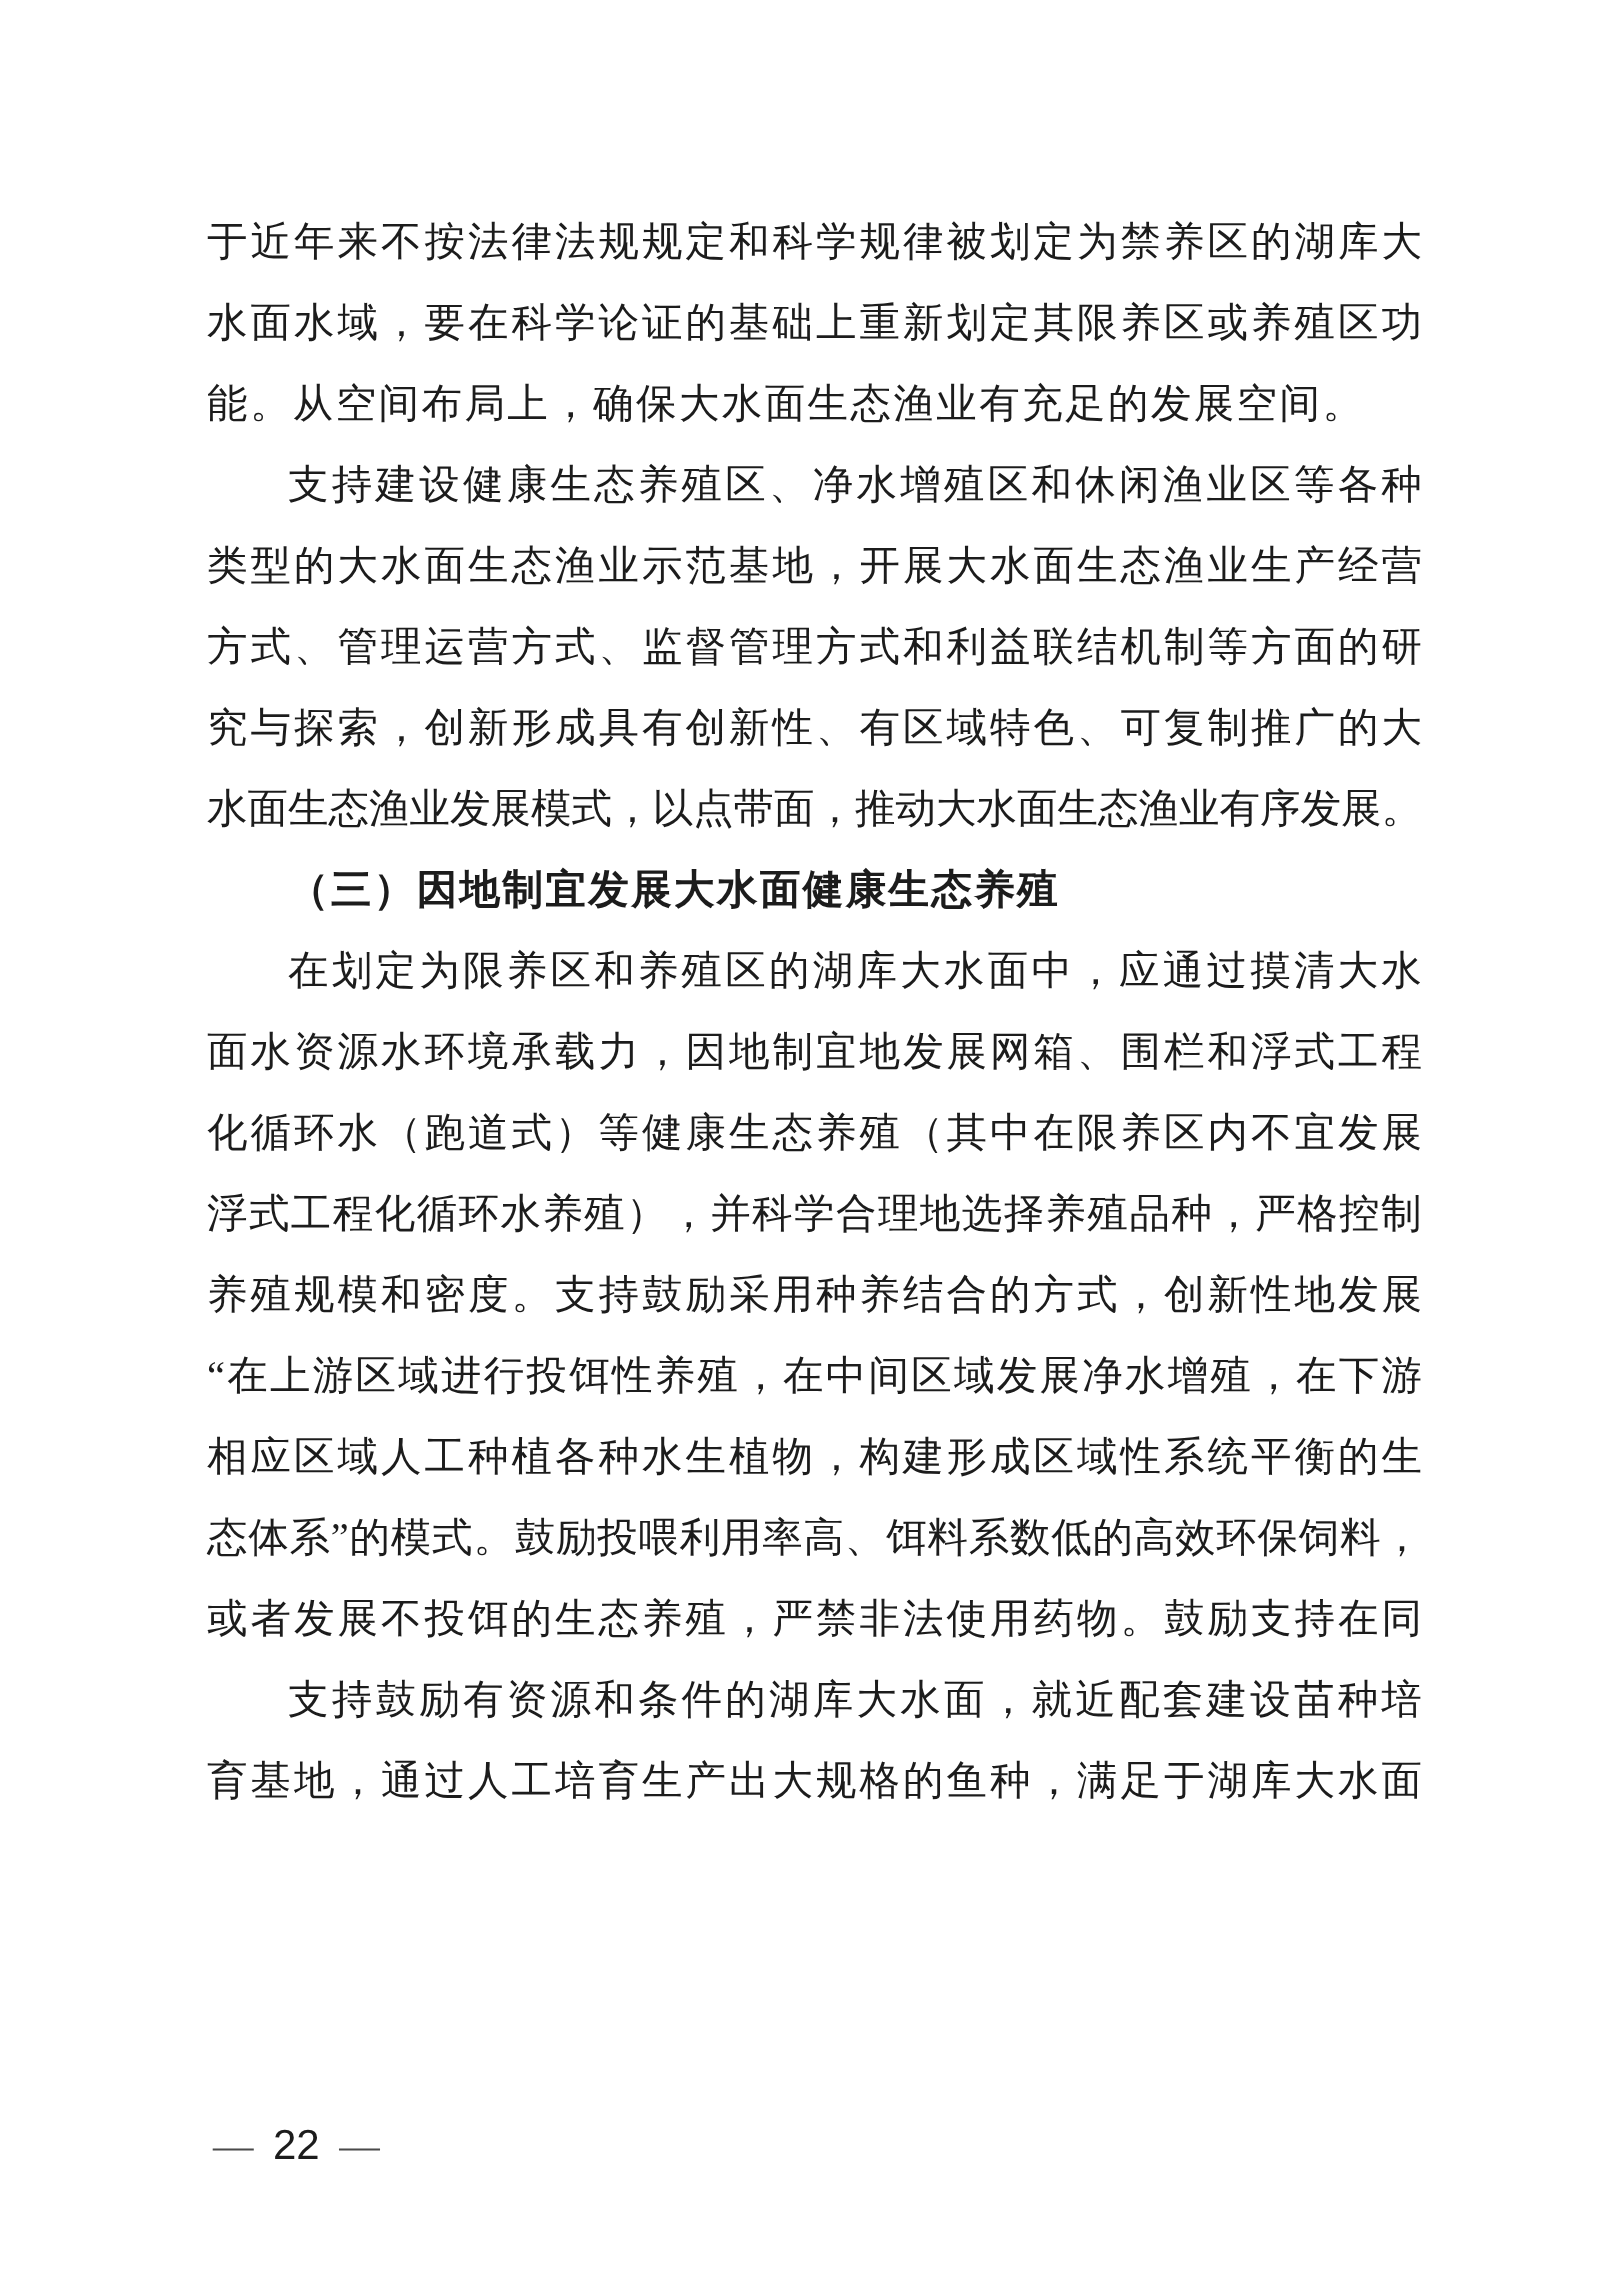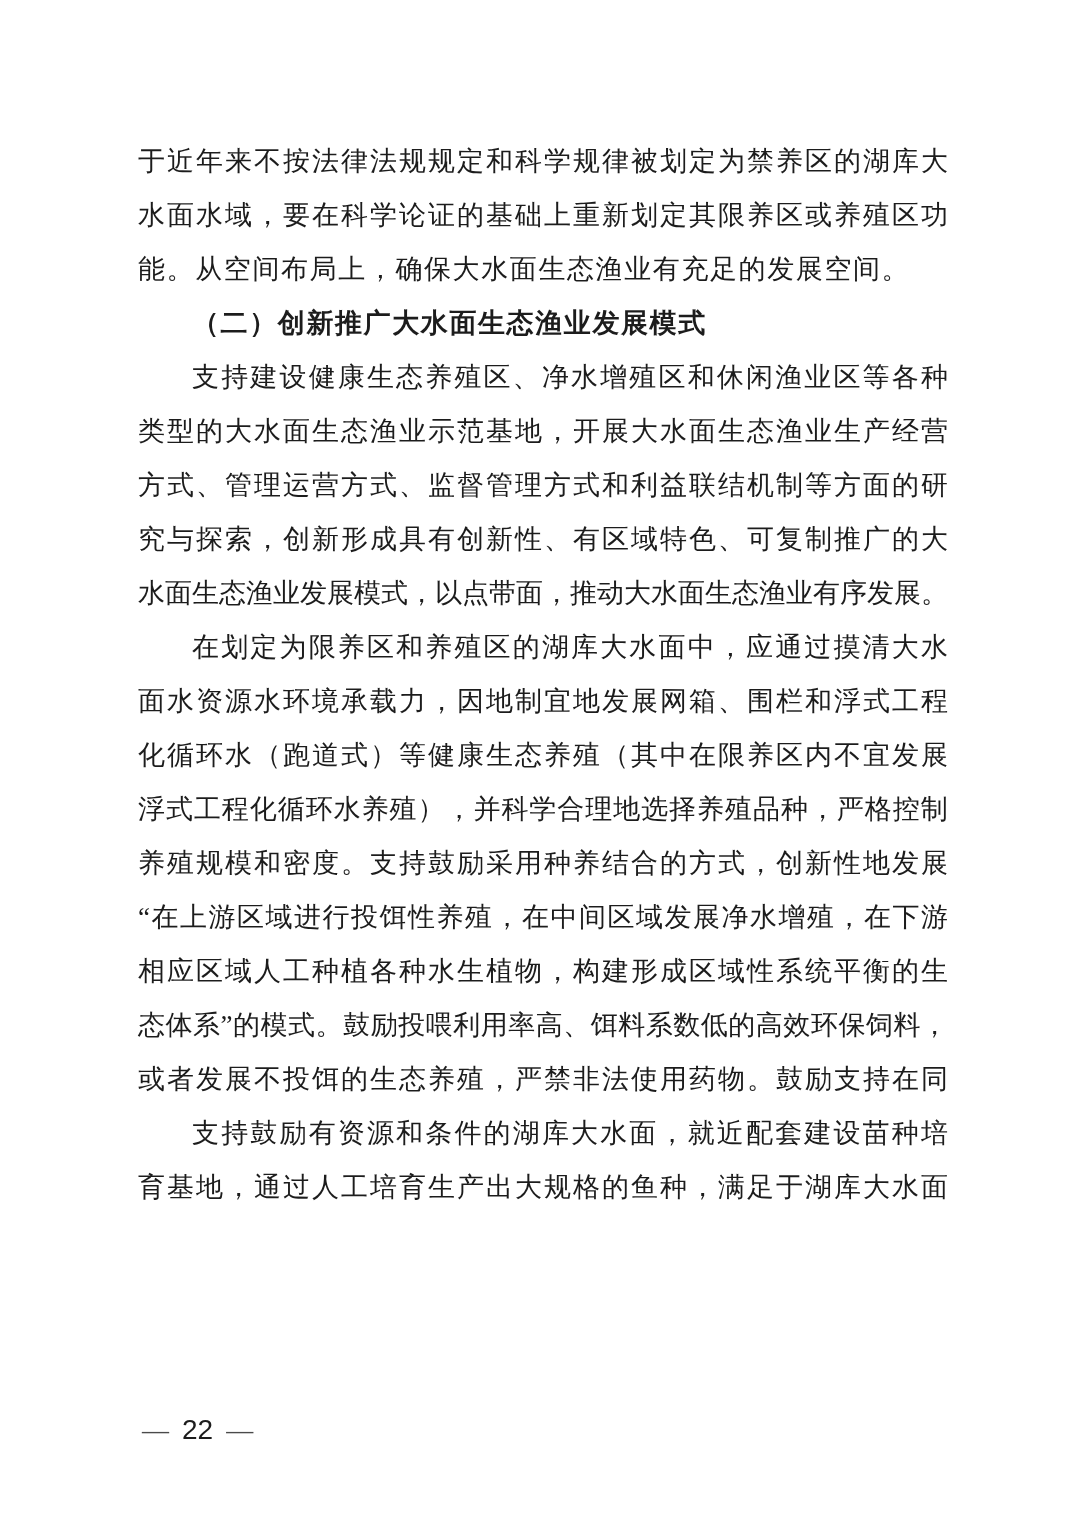--- a/index.html
+++ b/index.html
@@ -123,7 +123,6 @@
         <span>功</span>
       </div>
       <div class="line plain">能。从空间布局上，确保大水面生态渔业有充足的发展空间。</div>
-      <div class="line plain heading indent">（二）创新推广大水面生态渔业发展模式</div>
       <div class="line justify indent">
         <span>支</span>
         <span>持</span>

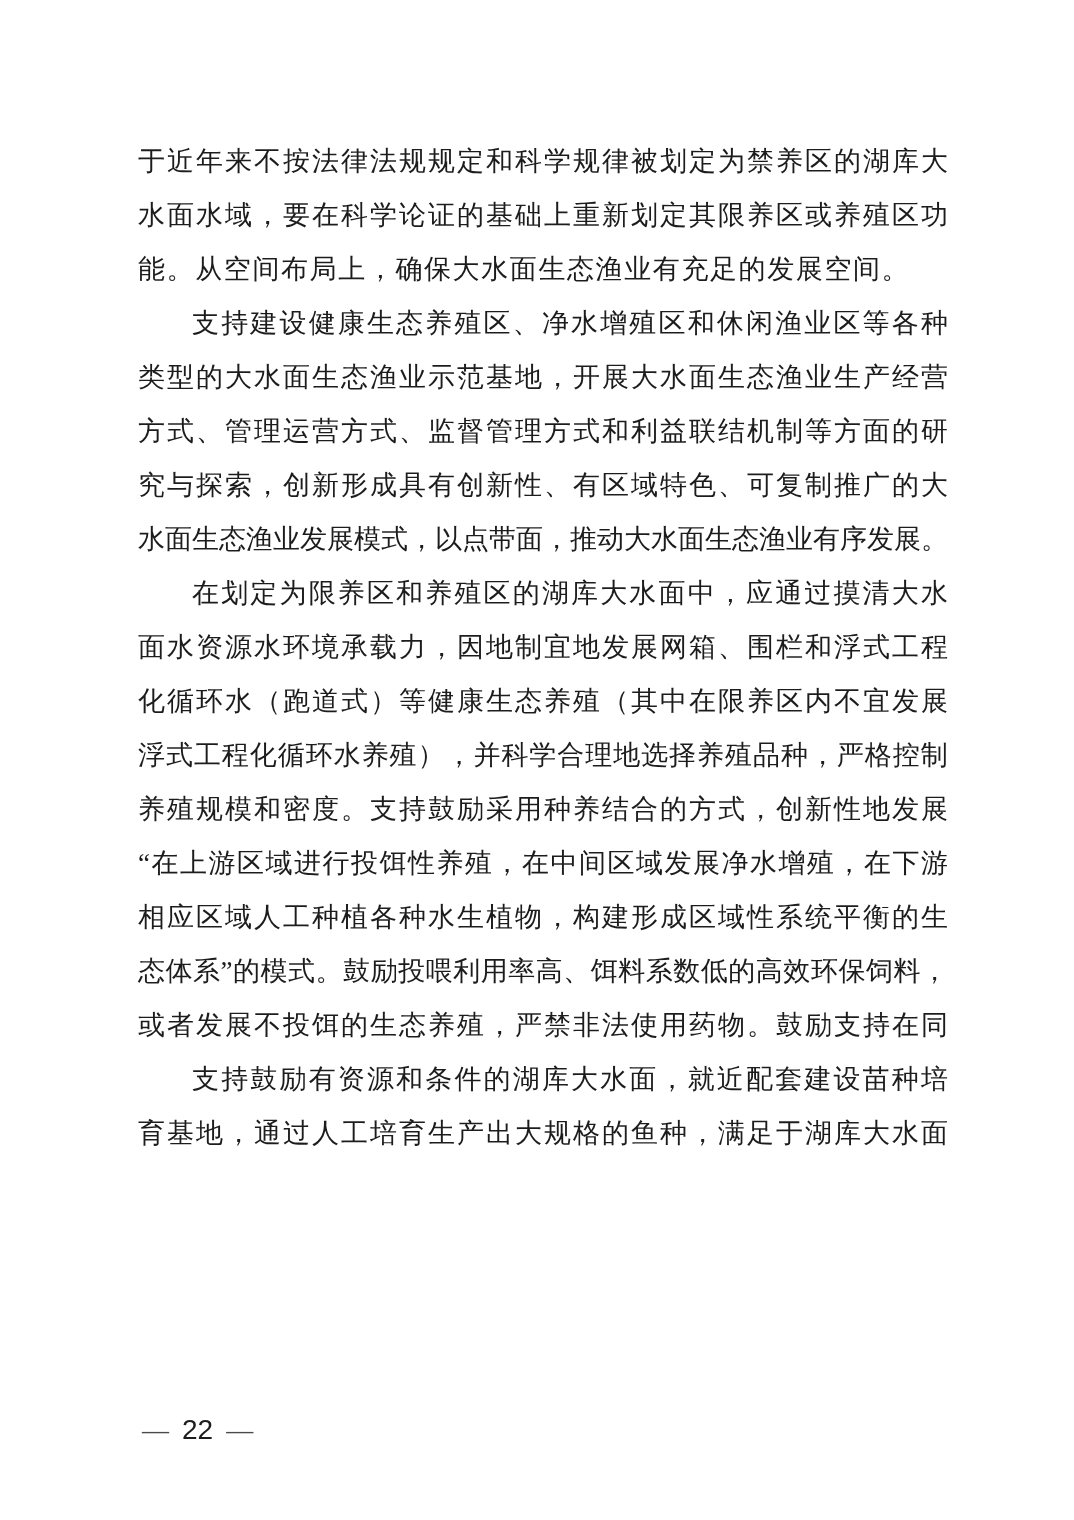--- a/index.html
+++ b/index.html
@@ -273,6 +273,7 @@
         <span>展</span>
         <span>。</span>
       </div>
+      <div class="line plain heading indent">（三）因地制宜发展大水面健康生态养殖</div>
       <div class="line justify indent">
         <span>在</span>
         <span>划</span>

